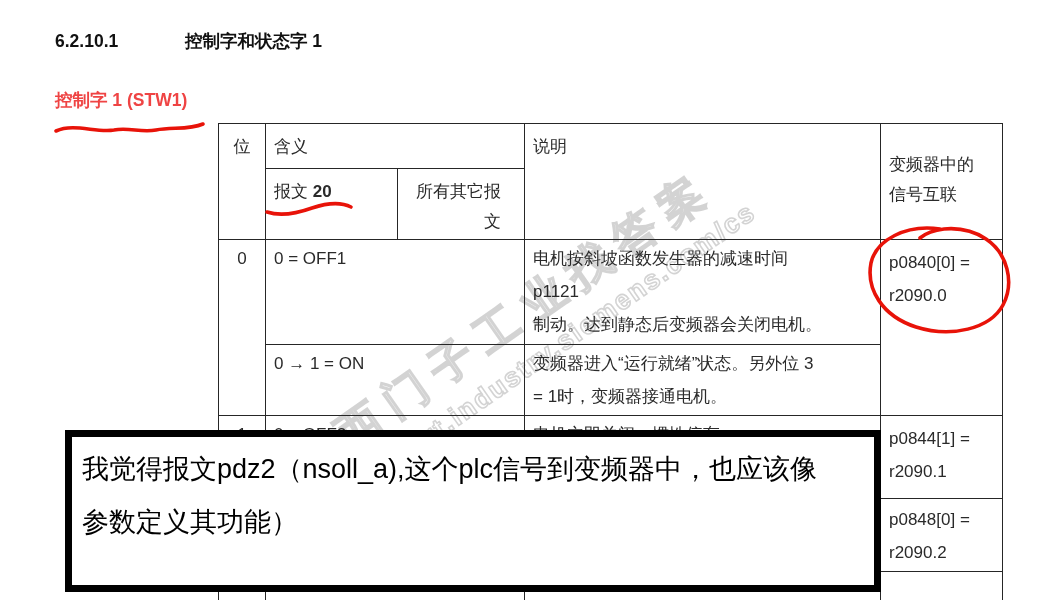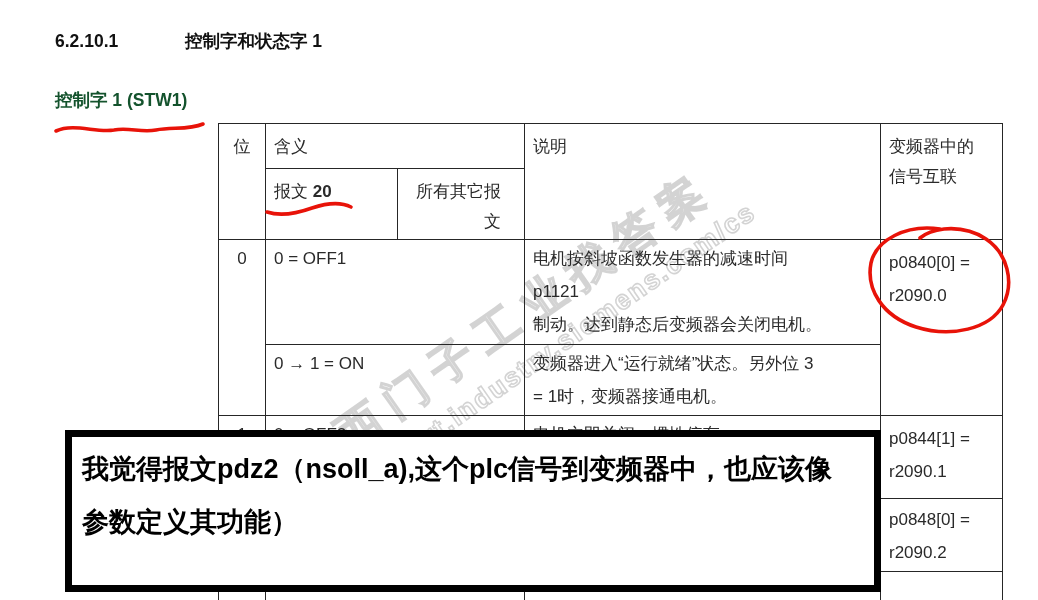--- a/index.html
+++ b/index.html
@@ -10,7 +10,7 @@
   
   .section-heading{position:absolute;left:55px;top:29px;font-size:17.5px;font-weight:bold;color:#111;}
   .section-heading .num{display:inline-block;width:130px;}
-  .subtitle{position:absolute;left:55px;top:88px;font-size:17.5px;font-weight:bold;color:#14532d;}
+  .subtitle{position:absolute;left:55px;top:88px;font-size:17.5px;font-weight:bold;color:#ef4444;}
 
   
   .wm{position:absolute;color:transparent;-webkit-text-stroke:1.6px #c9c9c9;opacity:.8;

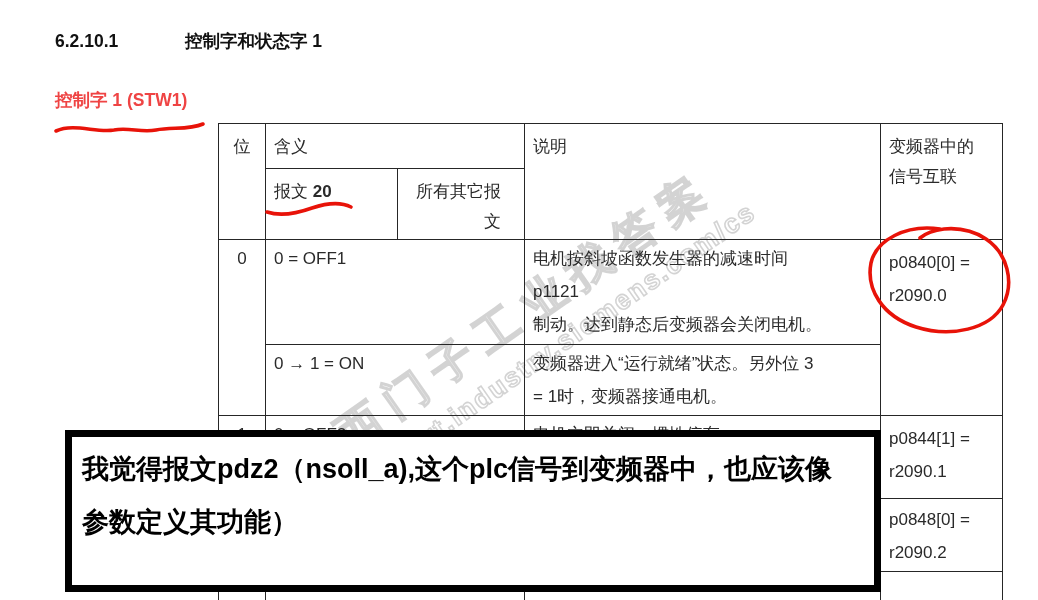--- a/index.html
+++ b/index.html
@@ -24,7 +24,7 @@
   .cw-table td.bit{text-align:center;padding-left:2px;padding-right:2px;}
   .cw-table td.hdr{padding-top:8px;line-height:30px;}
   .cw-table .narrow{width:95px;text-align:right;}
-  .cw-table .narrow2{width:92px;}
+  .cw-table .narrow2{width:92px;margin-top:18px;}
   .desc div{white-space:nowrap;}
   .r0b-desc{line-height:29px;}
   .sig{line-height:36px;padding-top:6px !important;white-space:nowrap;}

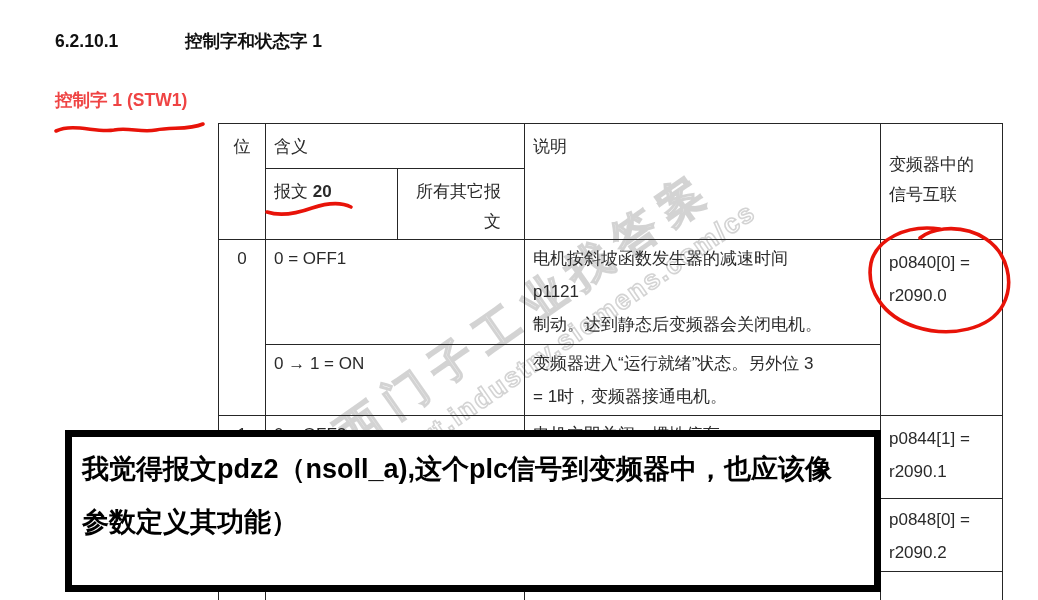--- a/index.html
+++ b/index.html
@@ -36,7 +36,7 @@
     position:absolute;left:65px;top:430px;width:816px;height:162px;box-sizing:border-box;
     background:#ffffff;border:7px solid #000;z-index:10;padding:6px 0 0 10px;
   }
-  .annotation-box div{font-size:27px;font-weight:bold;line-height:53px;color:#000;white-space:nowrap;}
+  .annotation-box div{font-size:27px;font-weight:normal;line-height:53px;color:#000;white-space:nowrap;}
 
   
   .pen{position:absolute;left:0;top:0;z-index:20;pointer-events:none;}

